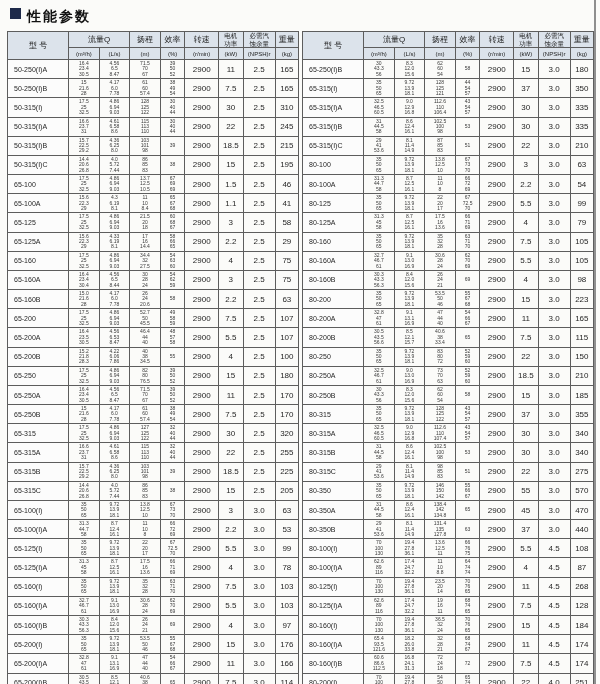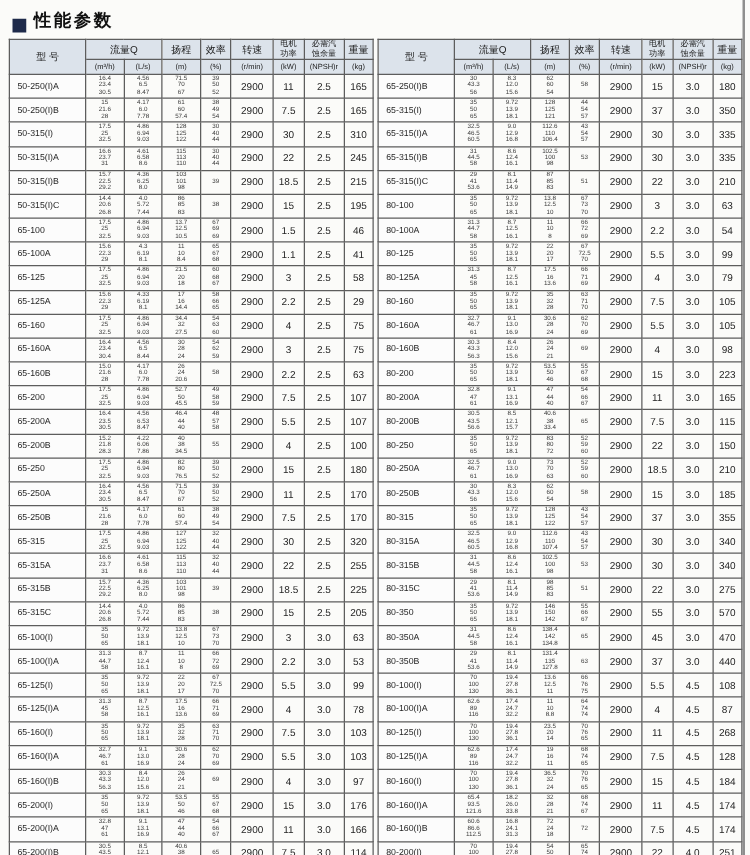--- a/index.html
+++ b/index.html
@@ -5,7 +5,7 @@
   * { margin:0; padding:0; box-sizing:border-box; }
   html,body { width:600px; height:684px; }
   body { background:#fbfbf9; font-family:"Liberation Sans", sans-serif; position:relative; overflow:hidden; }
-  .title-row { display:flex; align-items:flex-end; gap:6px; padding:8px 0 5px 10px; }
+  .title-row { display:flex; align-items:flex-start; gap:6px; padding:8px 0 5px 10px; }
   .sq { width:11px; height:11px; background:#1e2a4a; display:inline-block; }
   .title-text { font-size:14px; font-weight:bold; color:#111; letter-spacing:2px; }
   .tables { display:flex; gap:3px; padding:0 6px 0 7px; }

